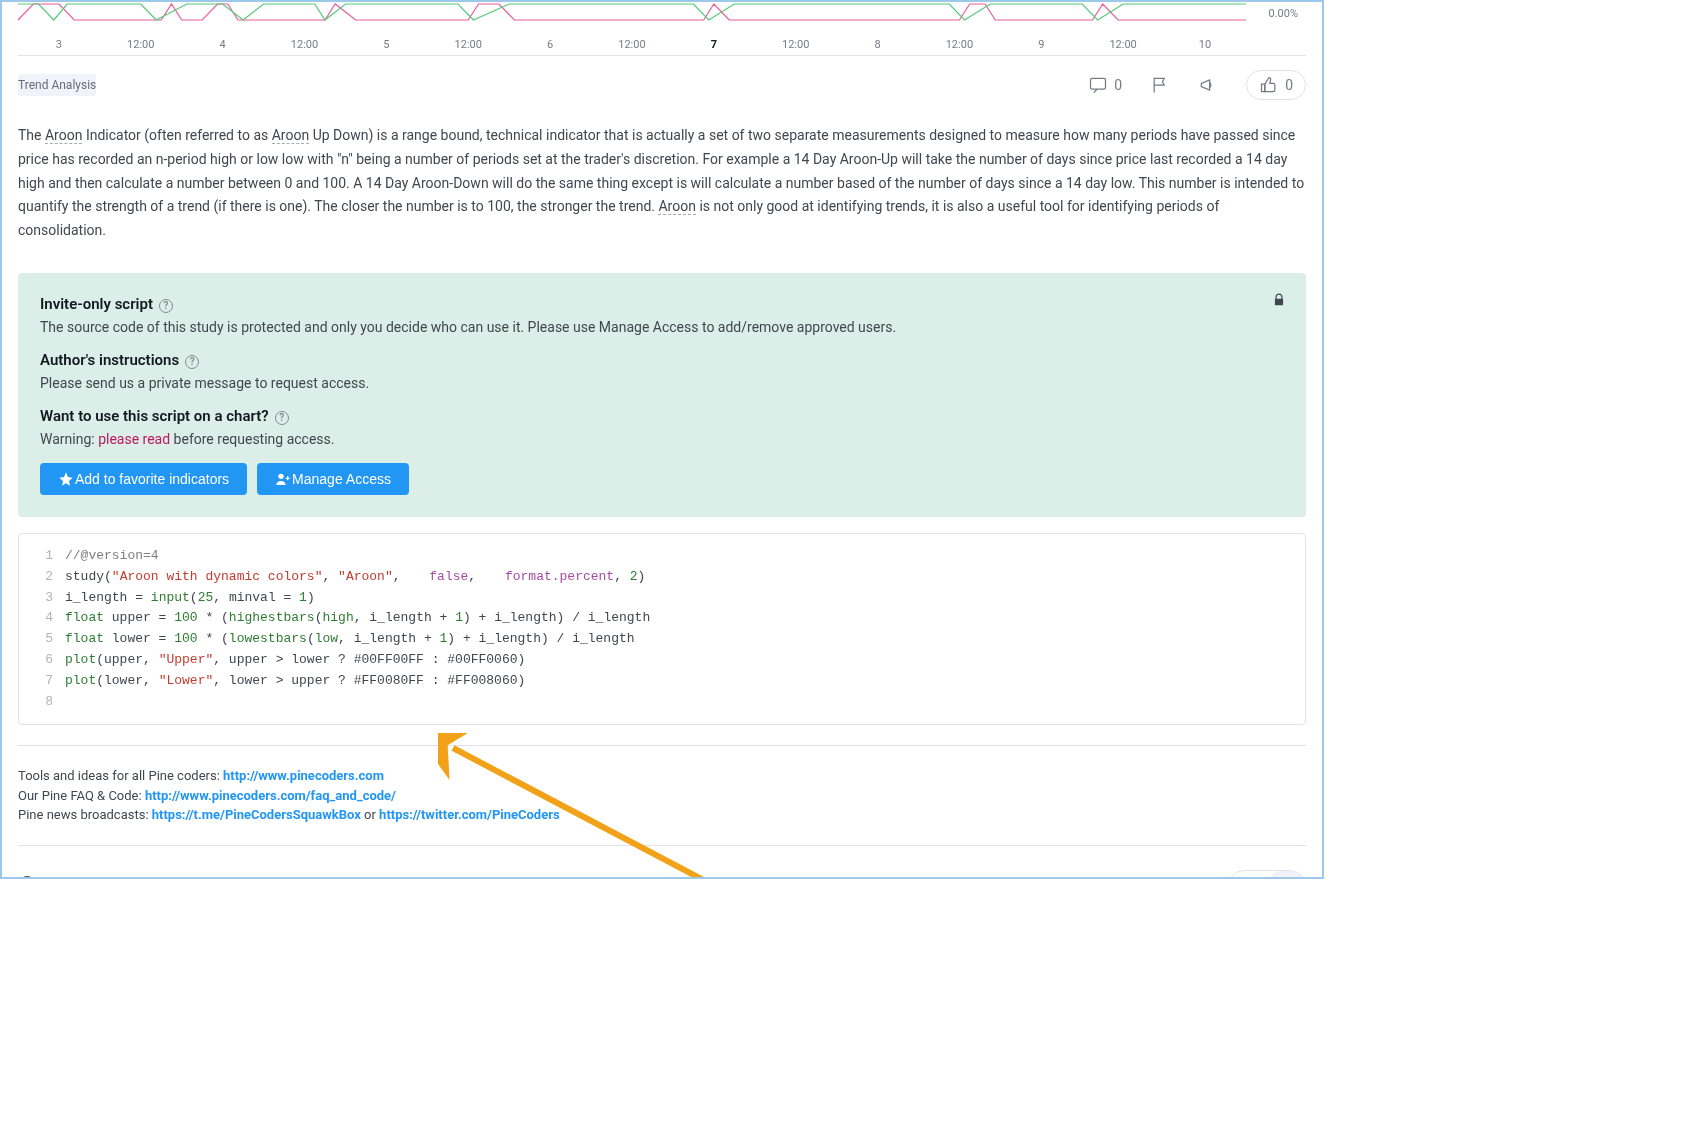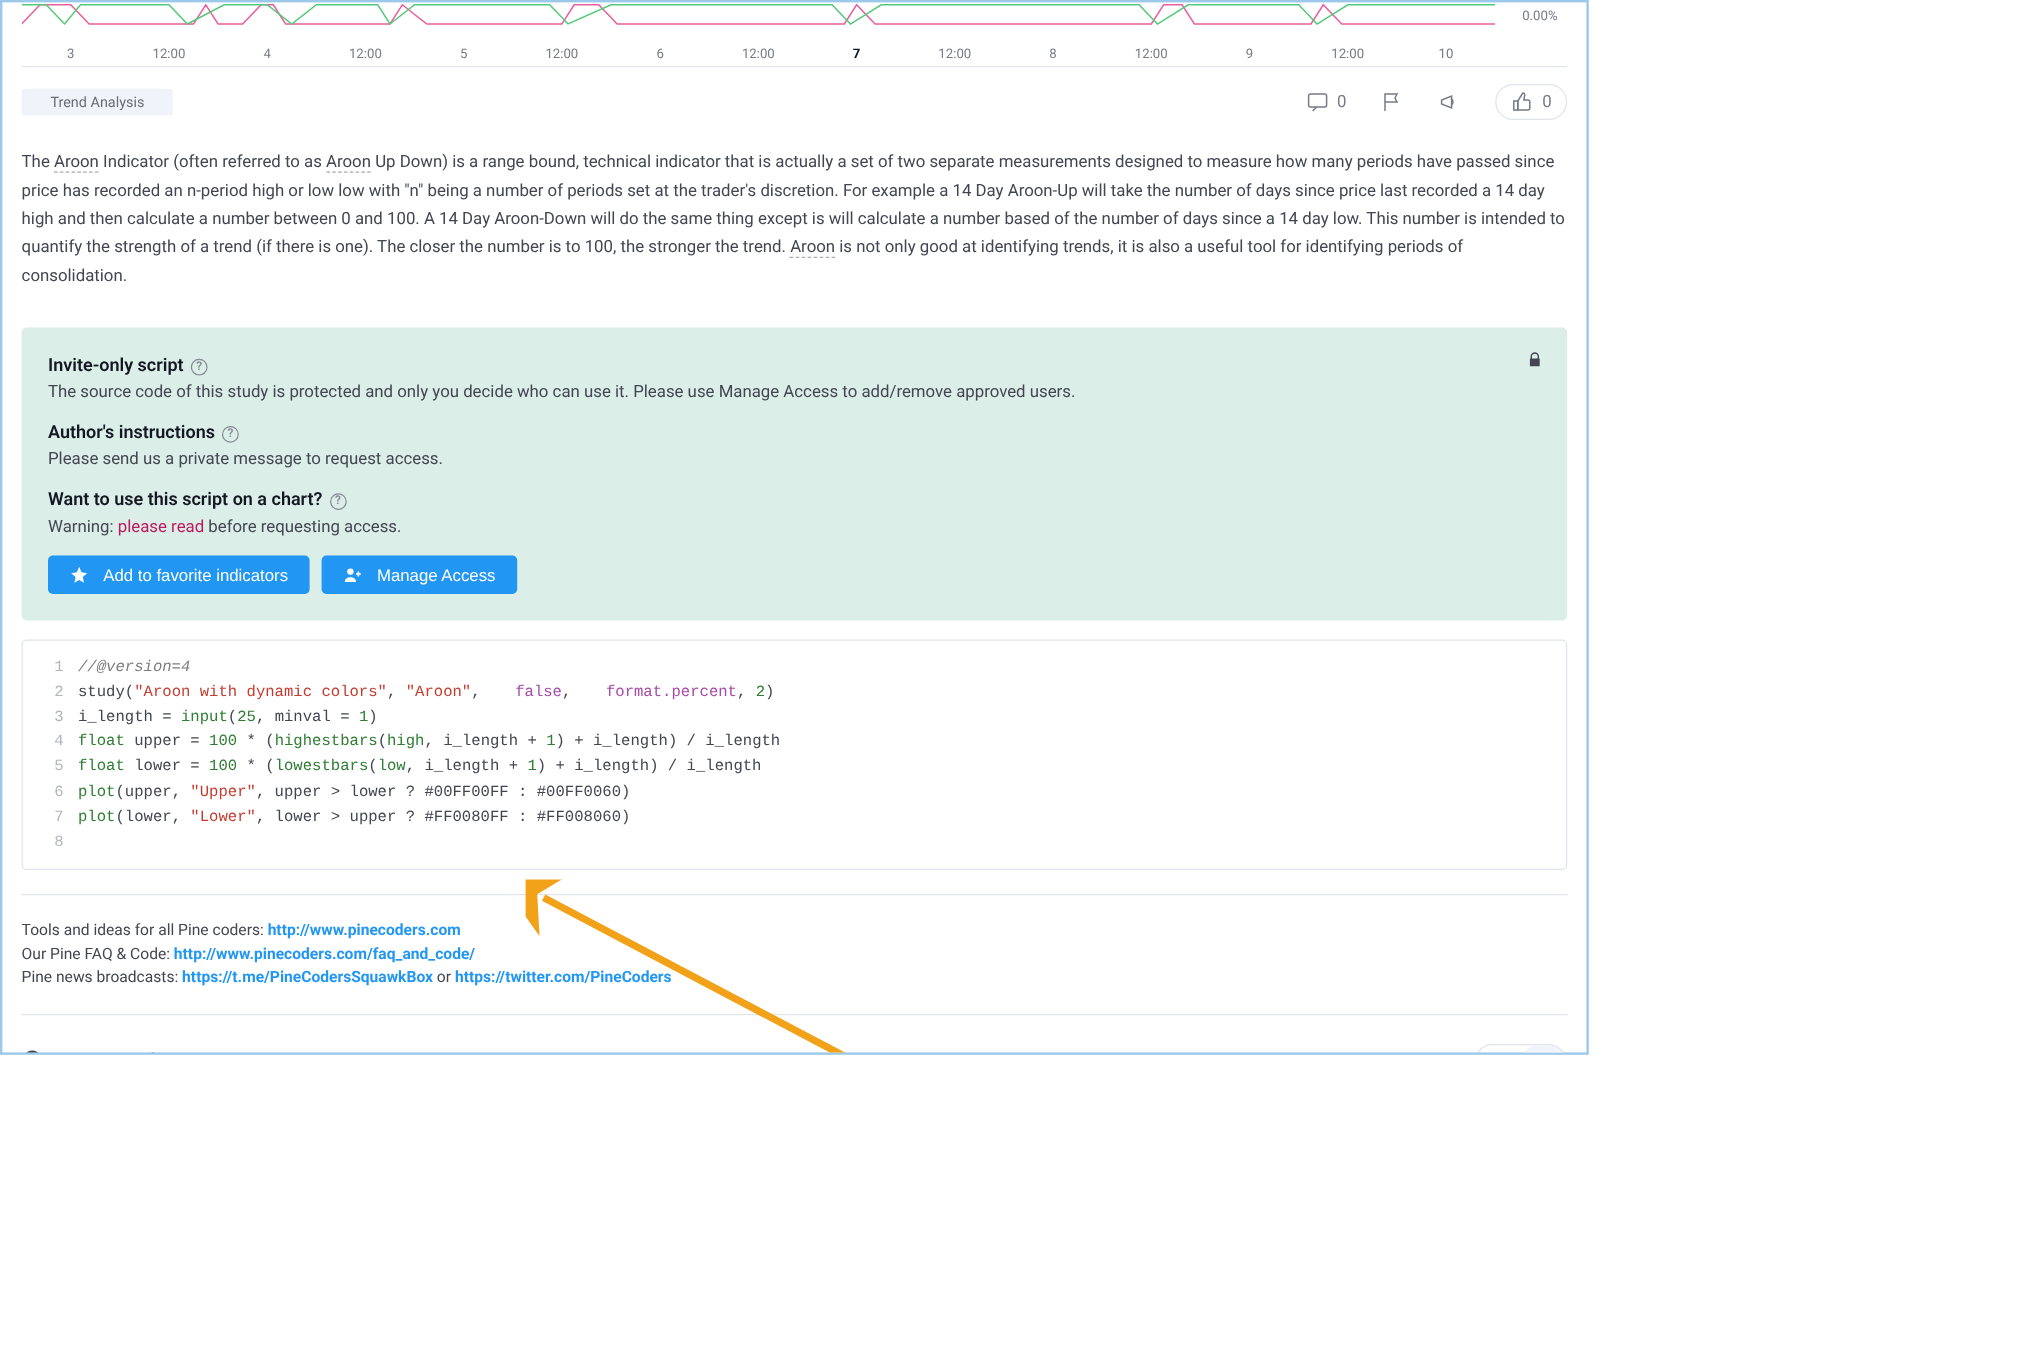--- a/index.html
+++ b/index.html
@@ -54,7 +54,7 @@
     background: #f0f3fa;
     color: #6a6d78;
     font-size: 12px;
-    padding: 4px 24px;
+    padding: 4px 0;
     border-radius: 2px;
     cursor: pointer;
   }

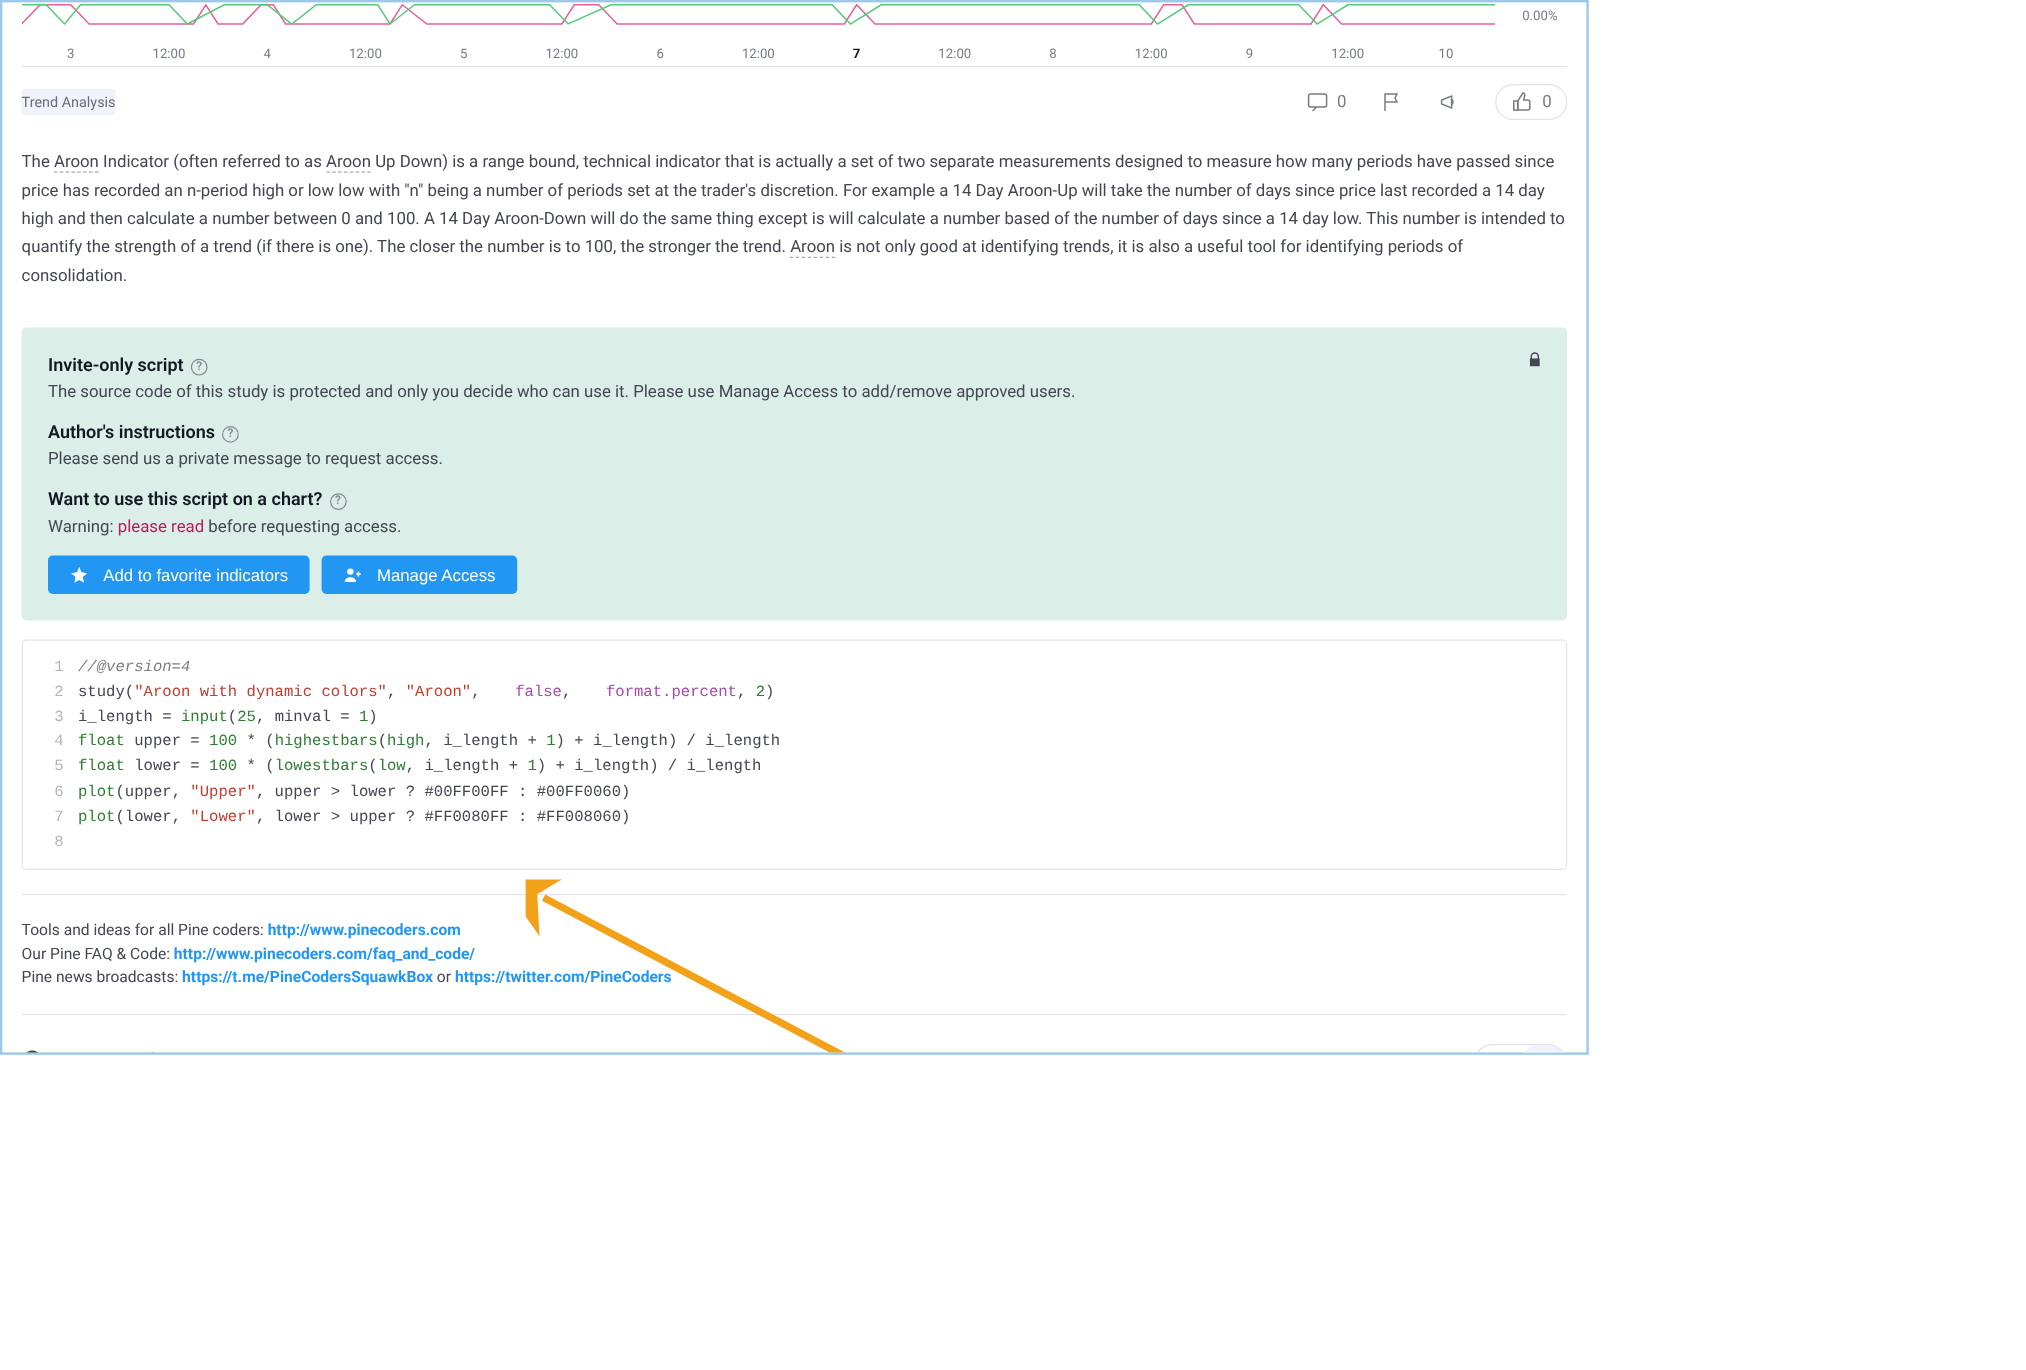--- a/index.html
+++ b/index.html
@@ -98,7 +98,7 @@
     font-size: 14px;
     display: inline-flex;
     align-items: center;
-    gap: 12px;
+    gap: 1px;
     cursor: pointer;
   }
   .btn svg { width: 16px; height: 16px; fill: #fff; }

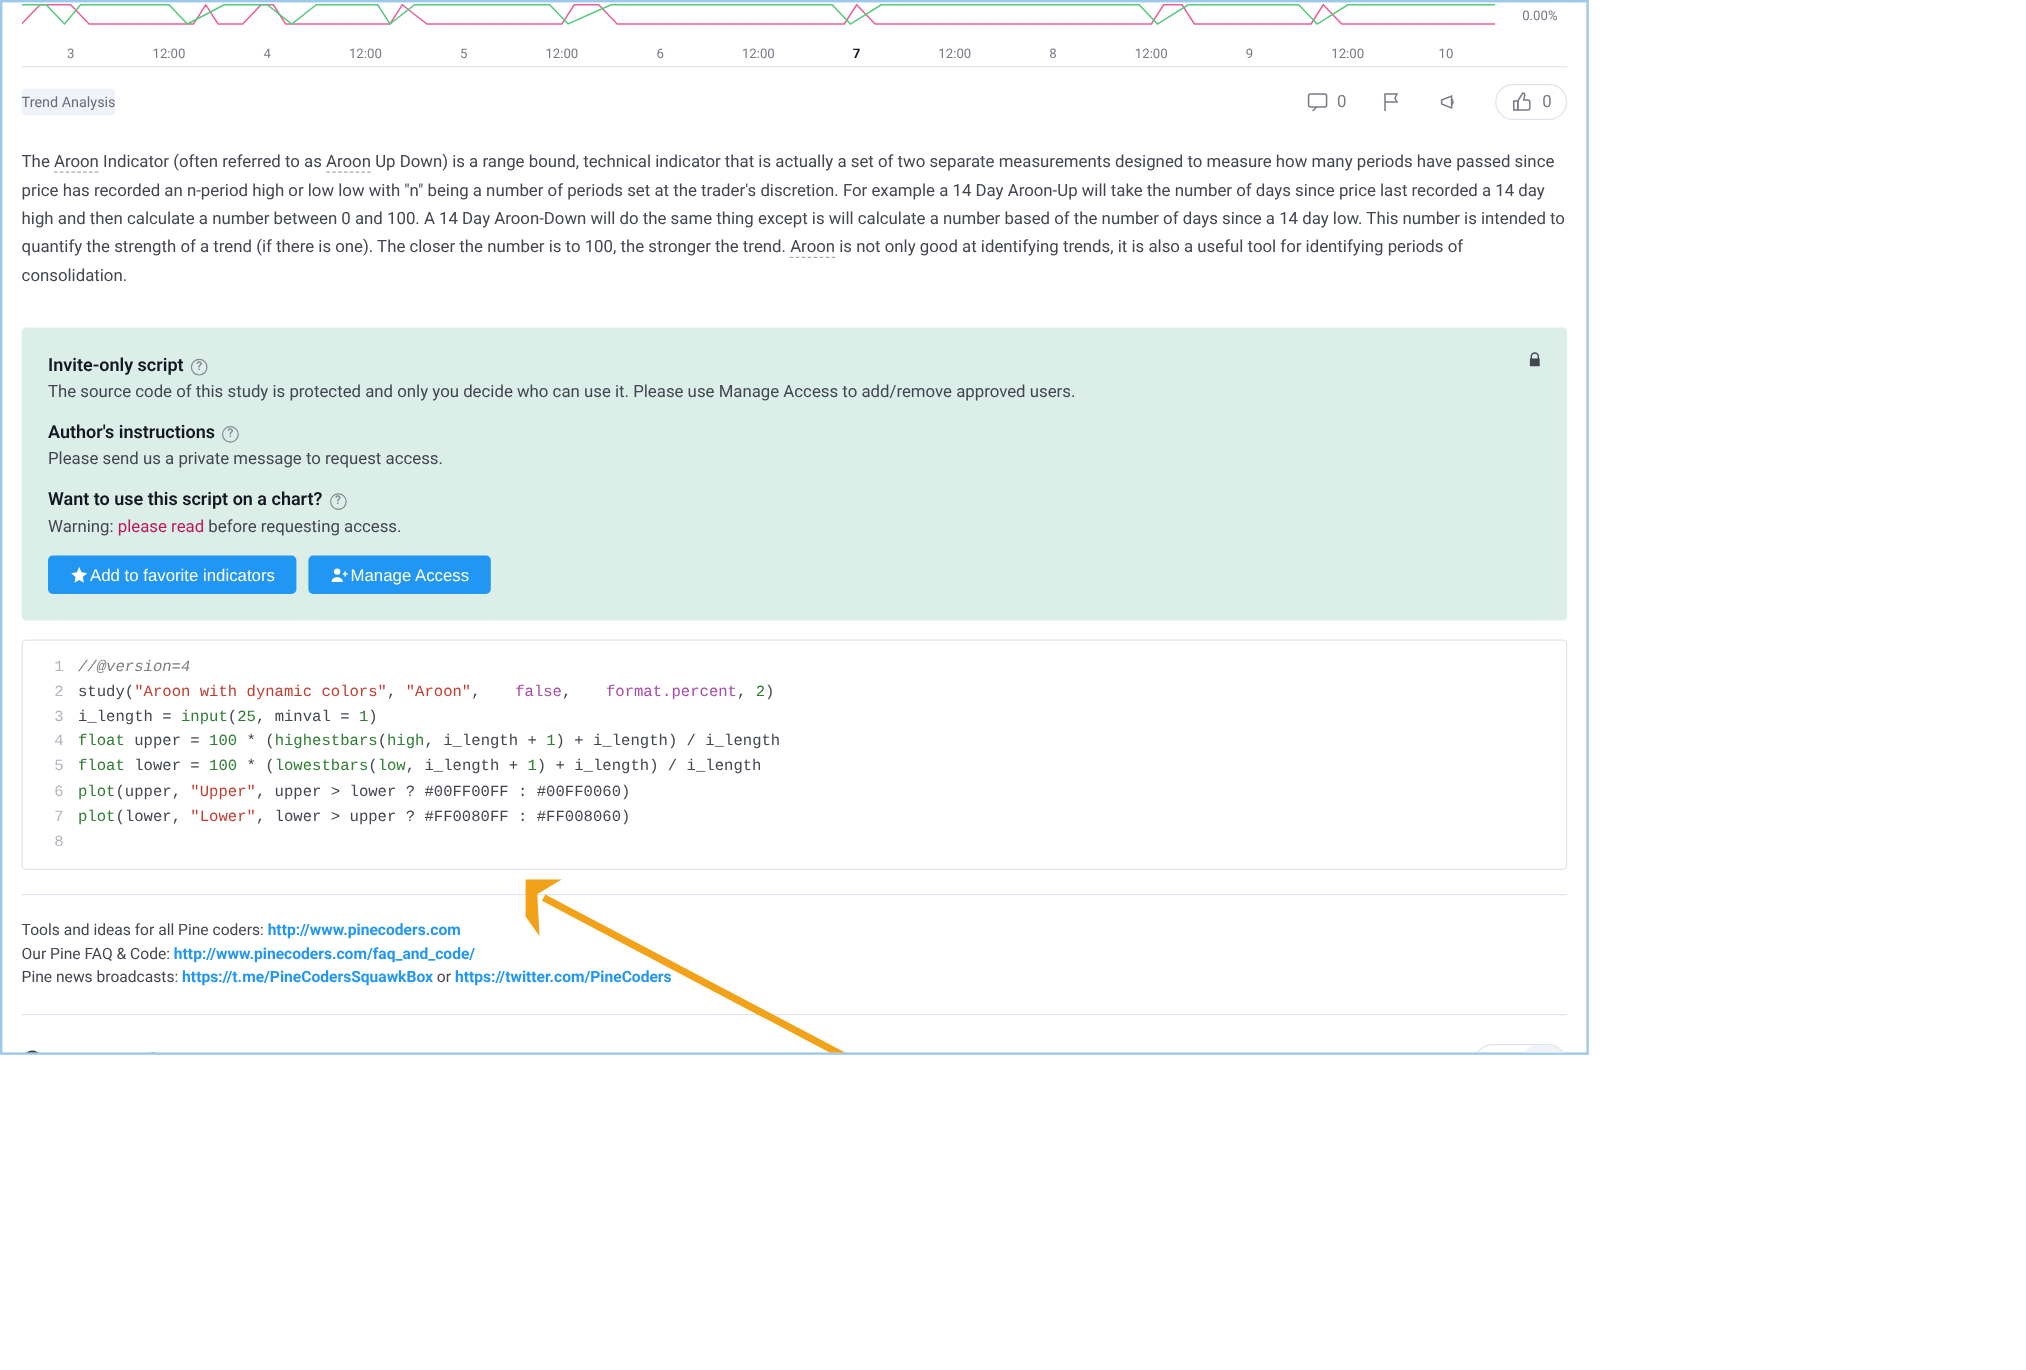--- a/index.html
+++ b/index.html
@@ -120,7 +120,7 @@
   }
   .code-line { display: flex; }
   .ln { width: 20px; color: #b2b5be; text-align: right; margin-right: 12px; user-select: none; }
-  .c-comment { color: #7e7e7e; font-style: italic; }
+  .c-comment { color: #7e7e7e; }
   .c-string { color: #c33c2f; }
   .c-keyword { color: #a64ca6; margin-left: 21px; }
   .c-builtin { color: #2e7d32; }

